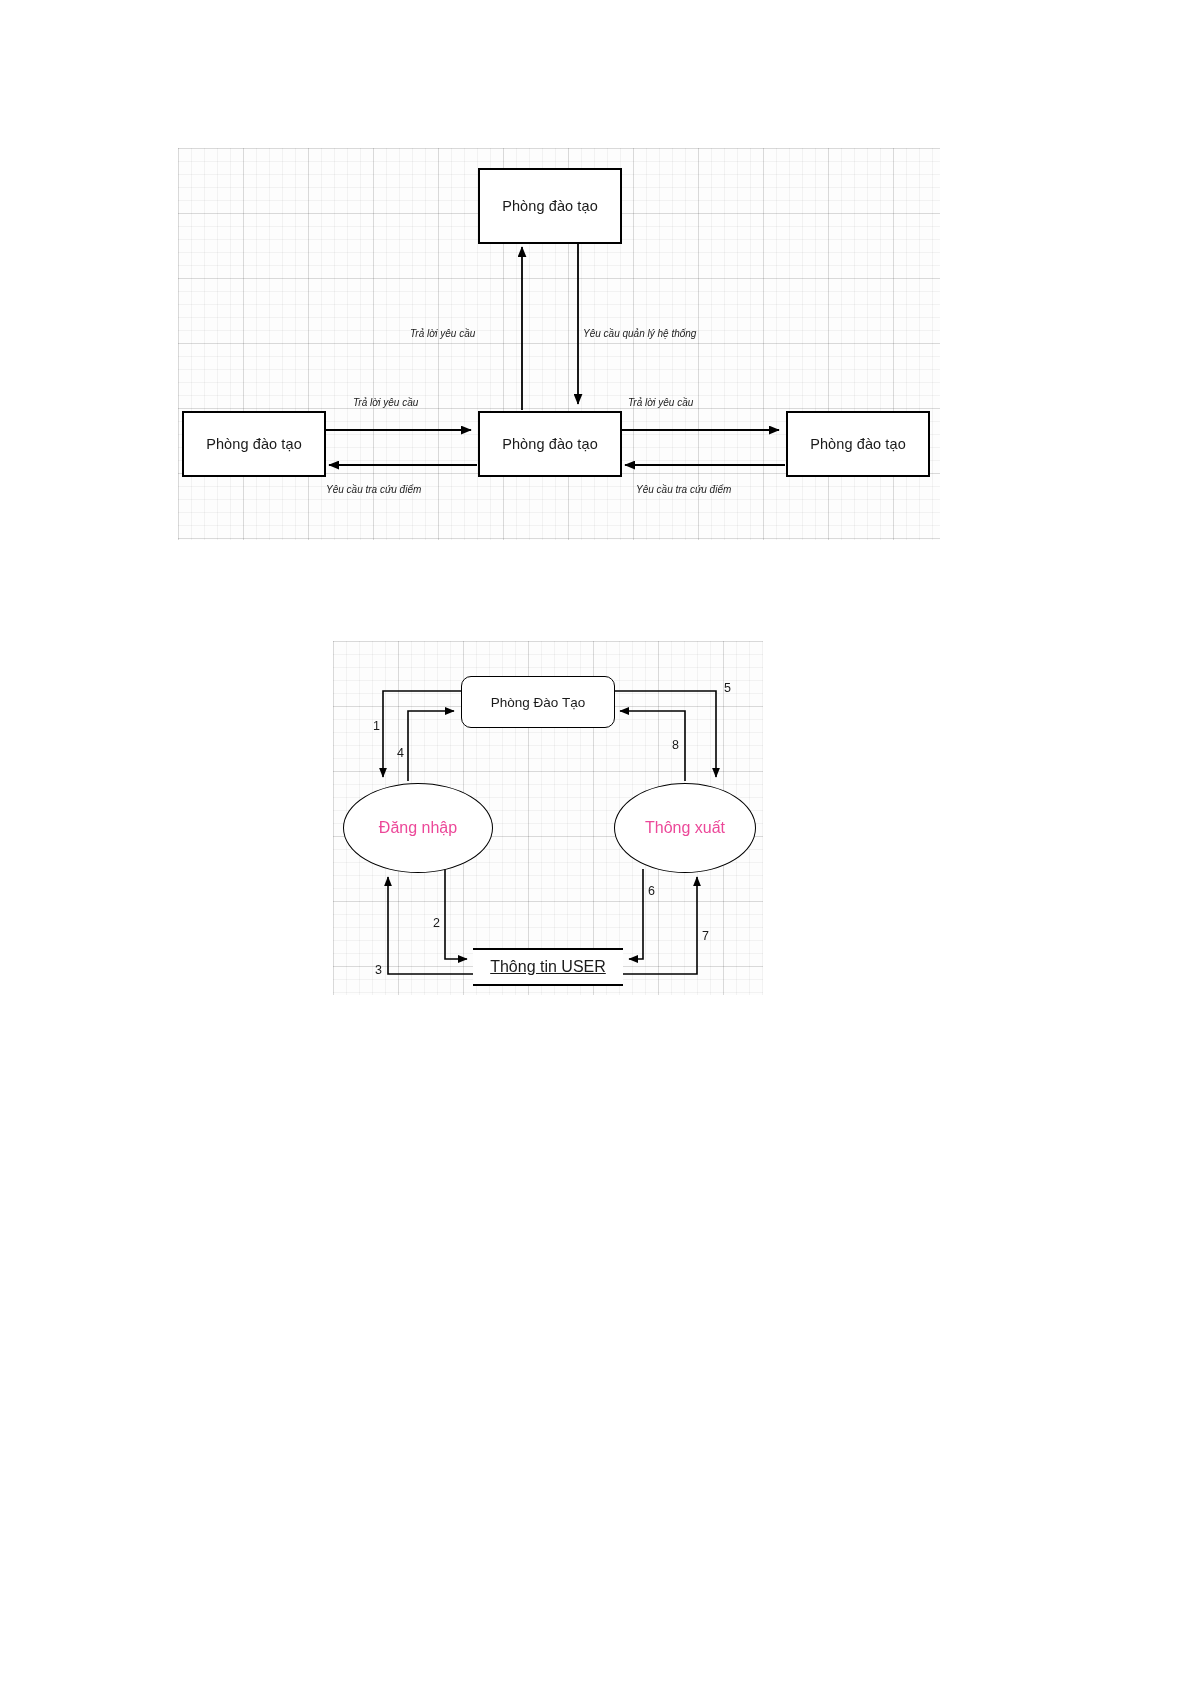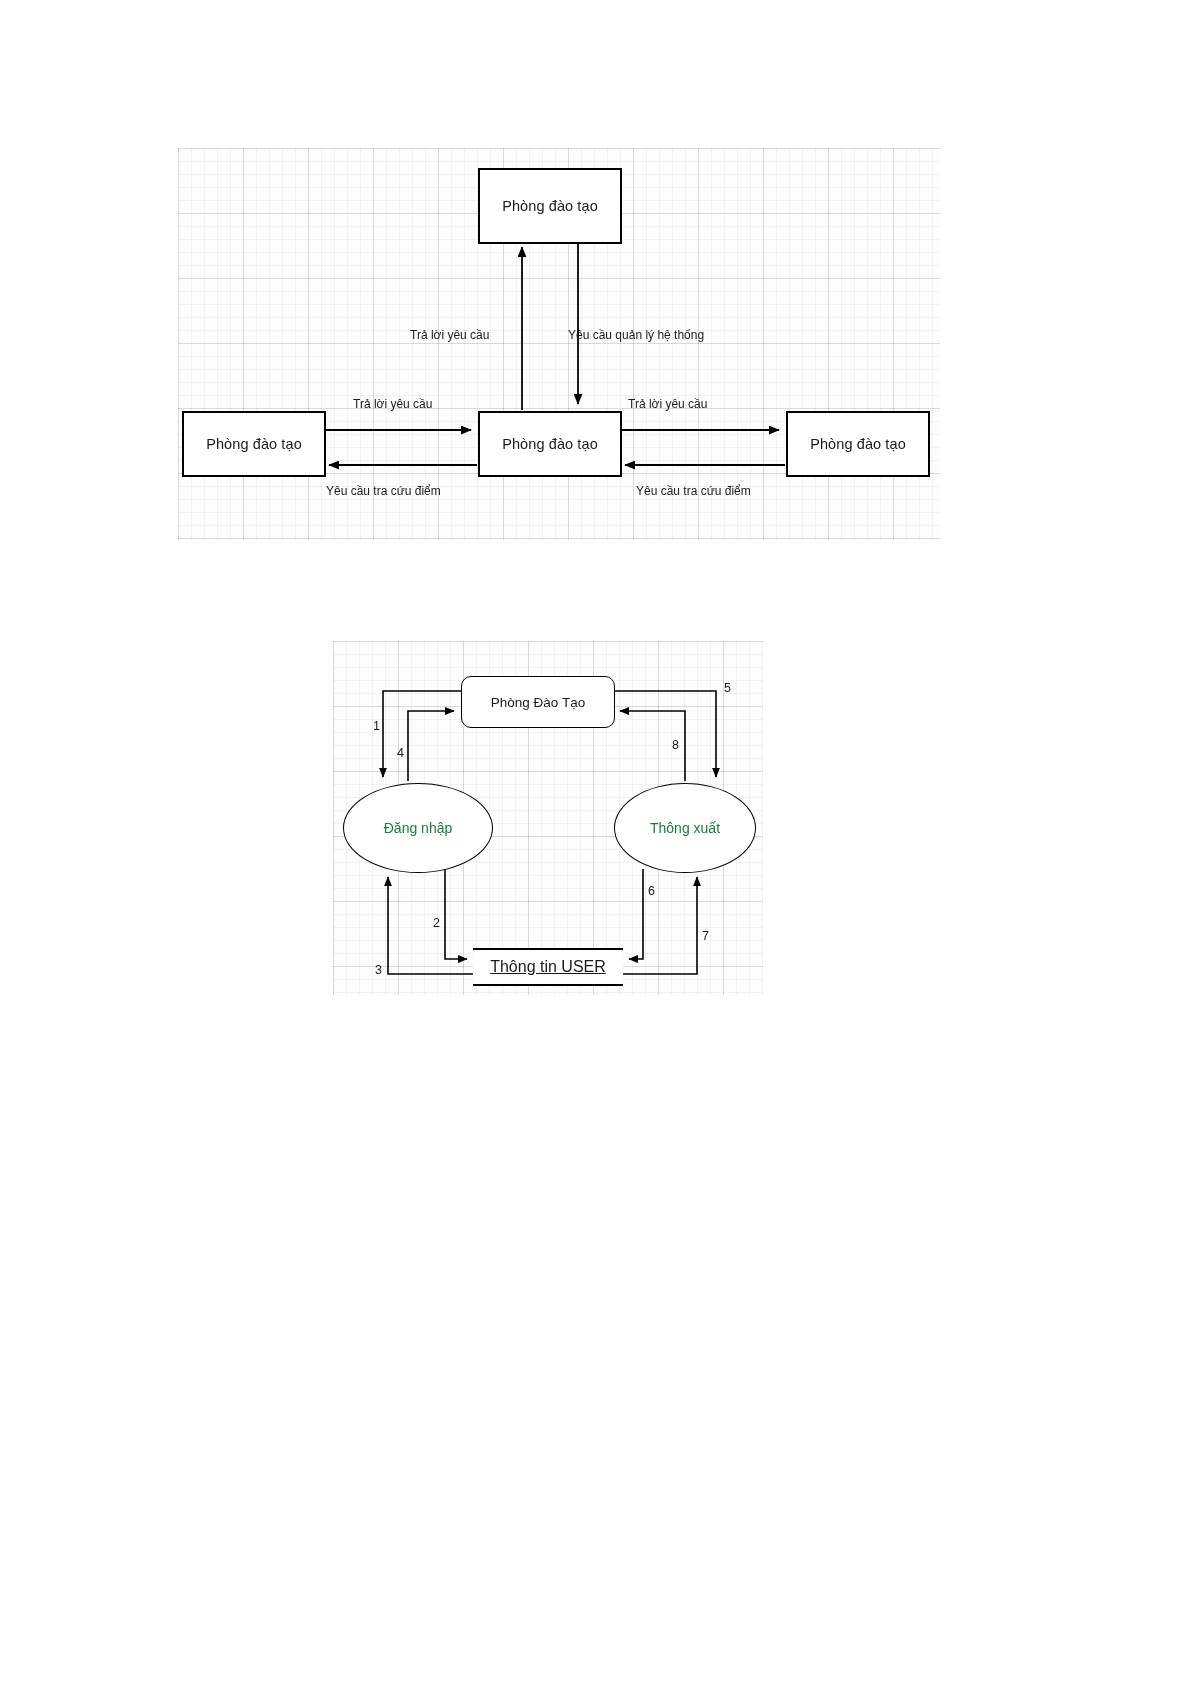--- a/index.html
+++ b/index.html
@@ -53,10 +53,11 @@
   
   .flow-label{
     position:absolute;
-    font-size:12px;
+    font-size:10px;
     color:#1a1a1a;
     white-space:nowrap;
     z-index:4;
+    font-style:italic;
   }
   #lbl-tra-loi-top{left:232px;top:180px;}
   #lbl-yeu-cau-ql{left:390px;top:180px;text-align:right;}

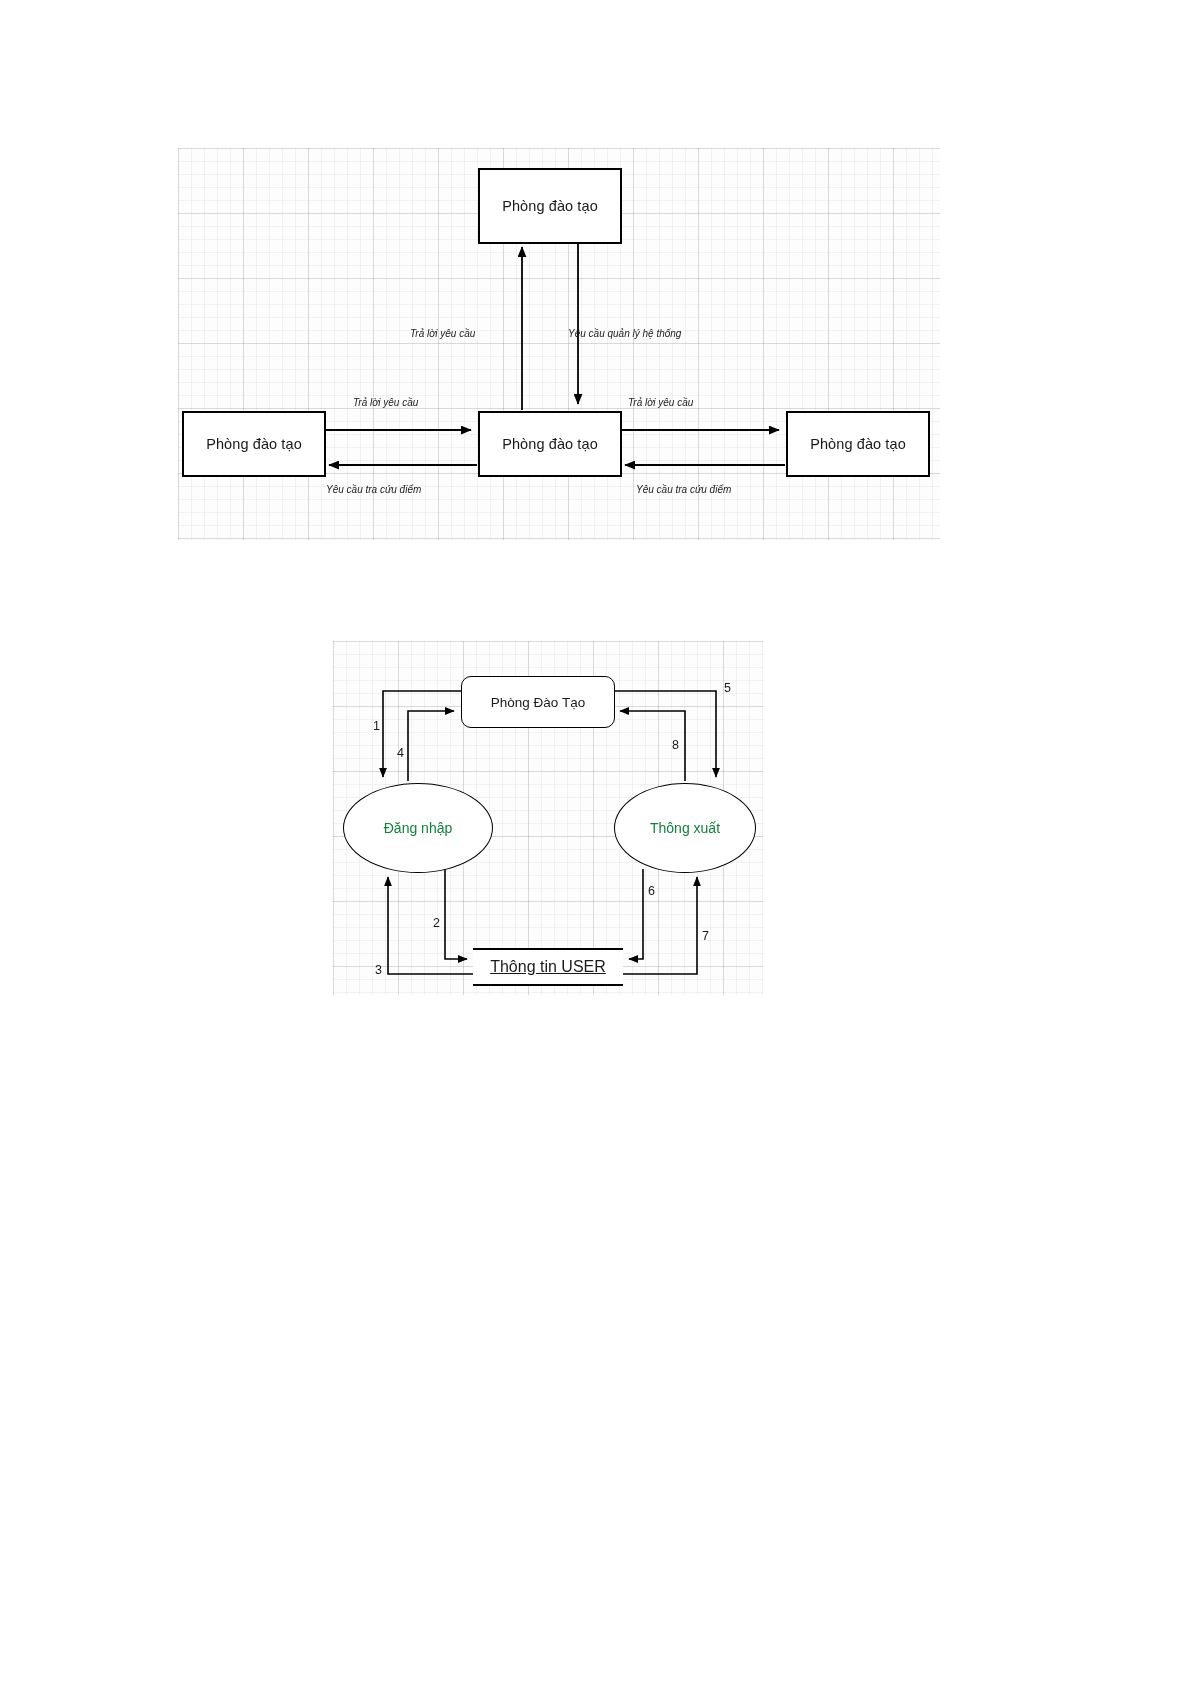--- a/index.html
+++ b/index.html
@@ -60,7 +60,7 @@
     font-style:italic;
   }
   #lbl-tra-loi-top{left:232px;top:180px;}
-  #lbl-yeu-cau-ql{left:390px;top:180px;text-align:right;}
+  #lbl-yeu-cau-ql{left:405px;top:180px;text-align:right;}
   #lbl-tra-loi-left{left:175px;top:249px;}
   #lbl-tra-loi-right{left:450px;top:249px;}
   #lbl-tra-cuu-left{left:148px;top:336px;}

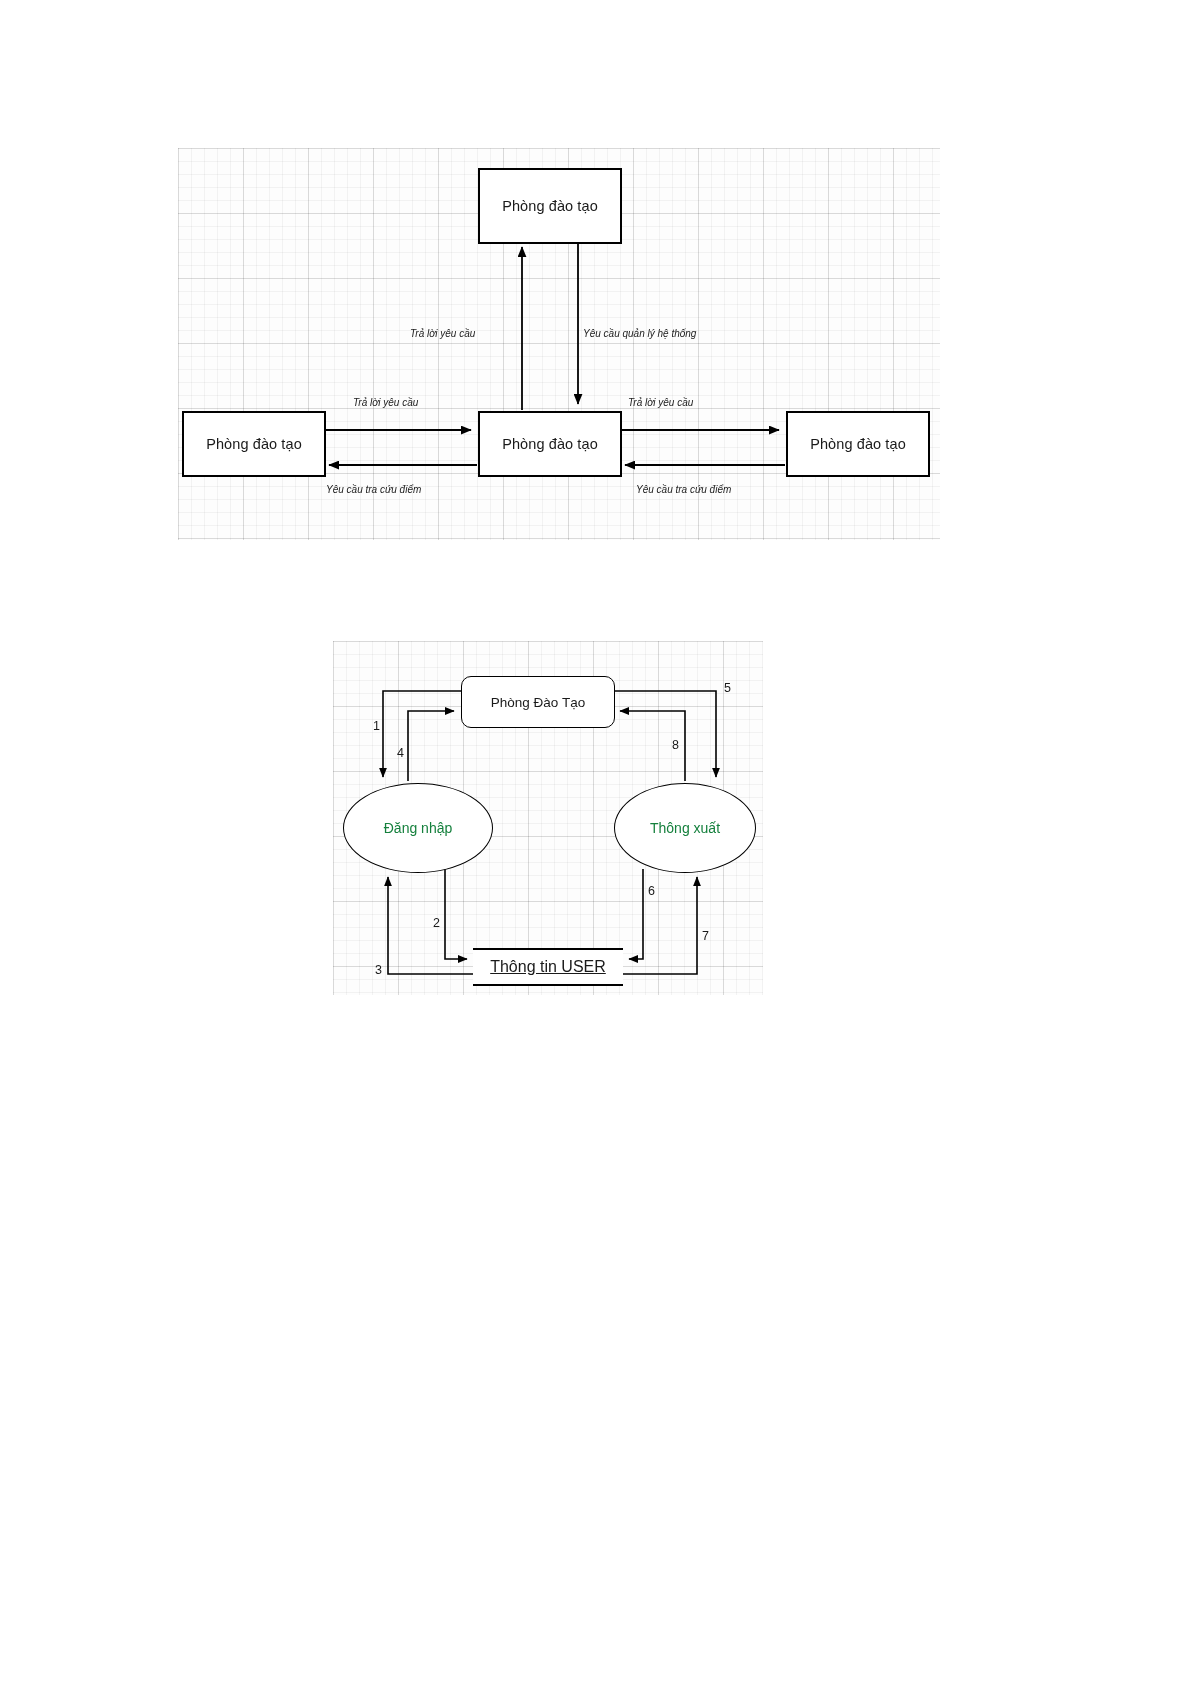--- a/index.html
+++ b/index.html
@@ -84,7 +84,7 @@
     border-radius:50%;
     background:#fff;
     display:flex;align-items:center;justify-content:center;
-    font-size:14px;color:#15803d;white-space:nowrap;
+    font-size:16px;color:#ec4899;white-space:nowrap;
     z-index:3;
     text-align:center;
   }

